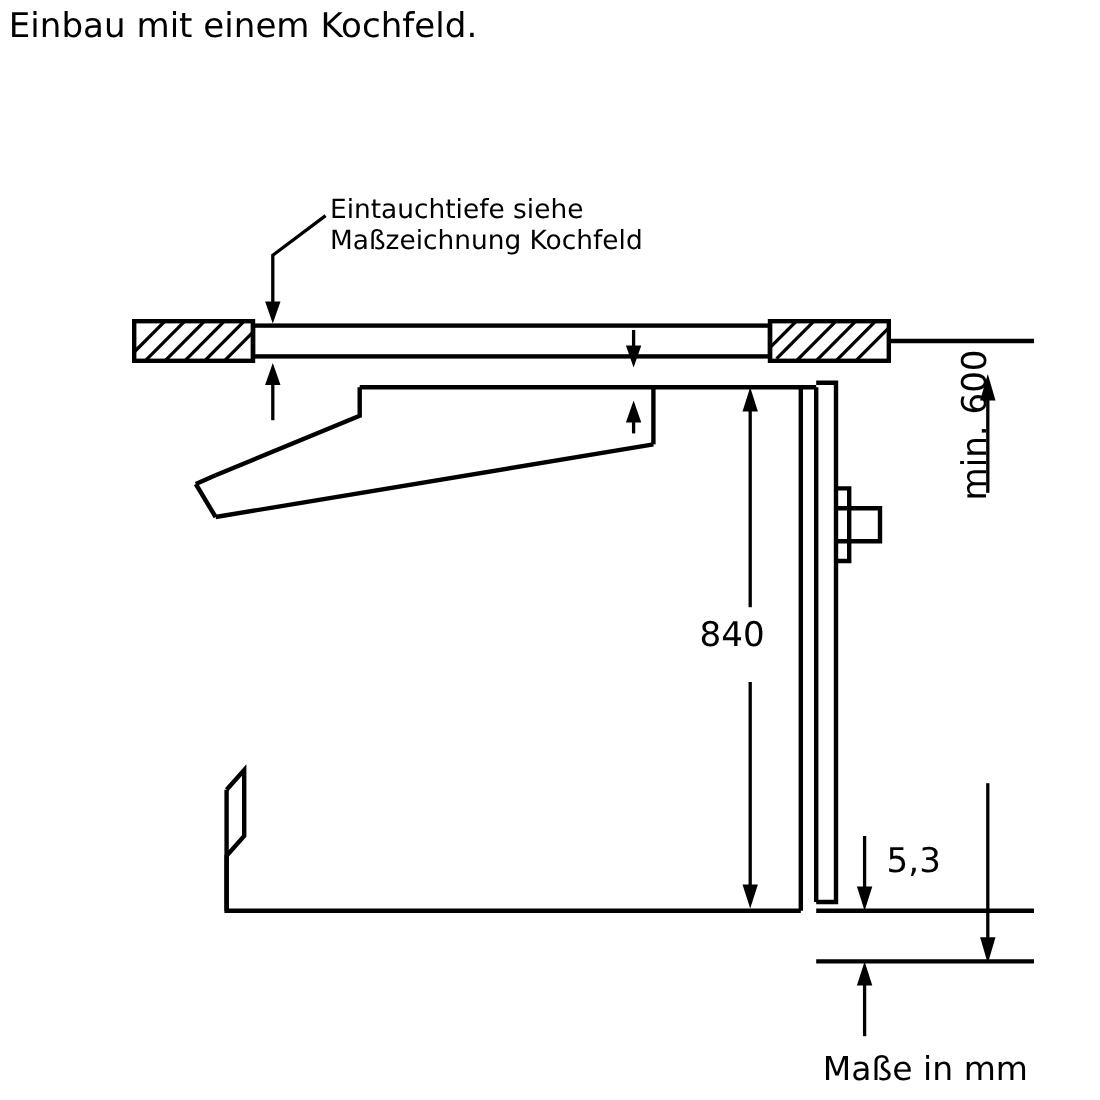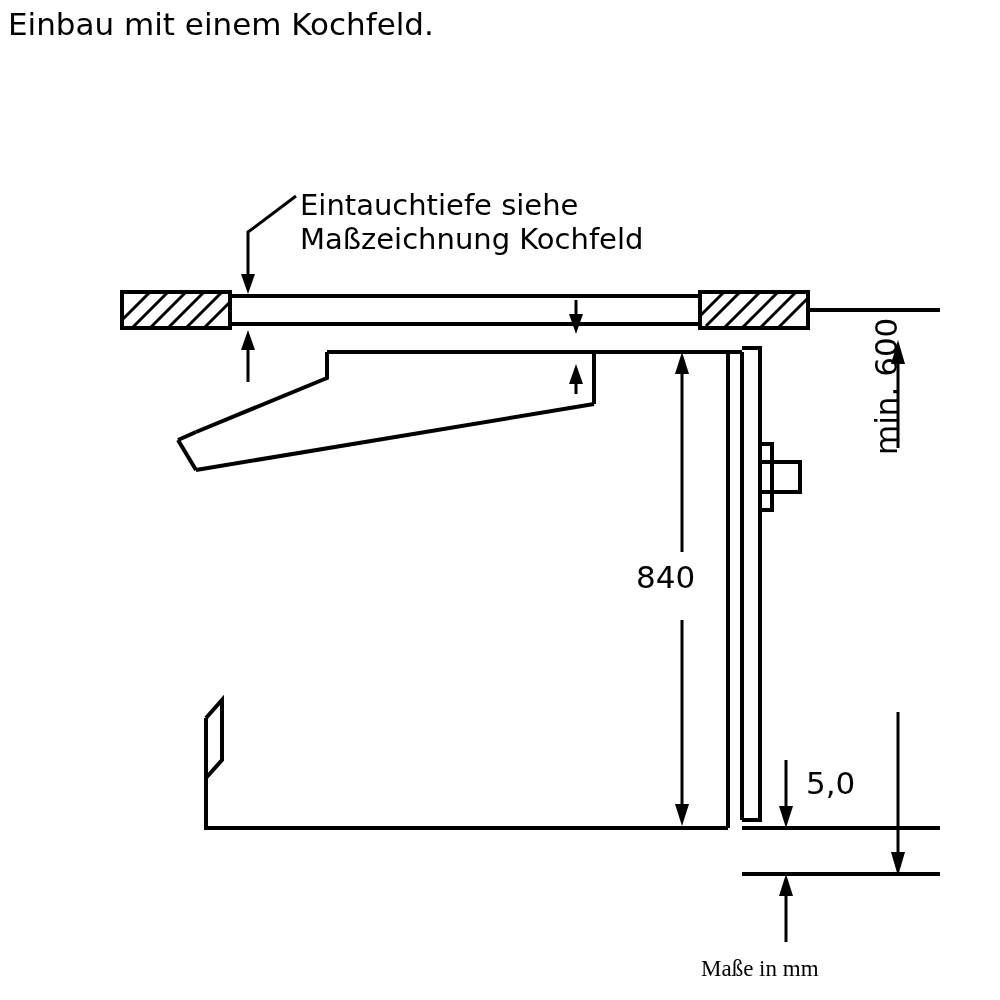--- a/index.html
+++ b/index.html
@@ -36,8 +36,8 @@
   }
   #note-hob-text {
     left: 300px;
-    top: 188px;
-    font-size: 29px;
+    top: 176px;
+    font-size: 24px;
   }
   #clearance-text {
     left: 12px;

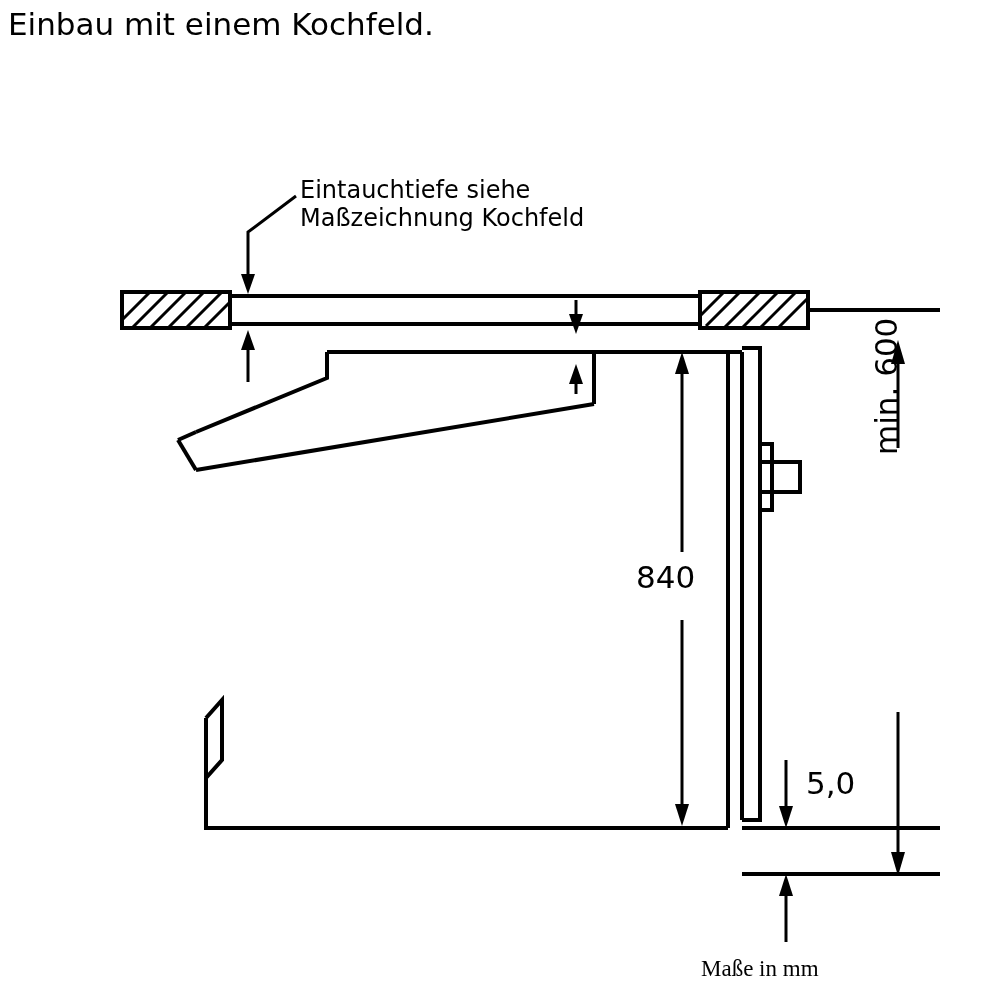--- a/index.html
+++ b/index.html
@@ -187,7 +187,7 @@
 
   <div class="txt" id="dim-570-text">840</div>
 
-  <div class="txt" id="dim-75-text">5,0</div>
+  <div class="txt" id="dim-75-text">5,3</div>
 
   <div class="txt" id="dim-min600-text">min. 600</div>
 

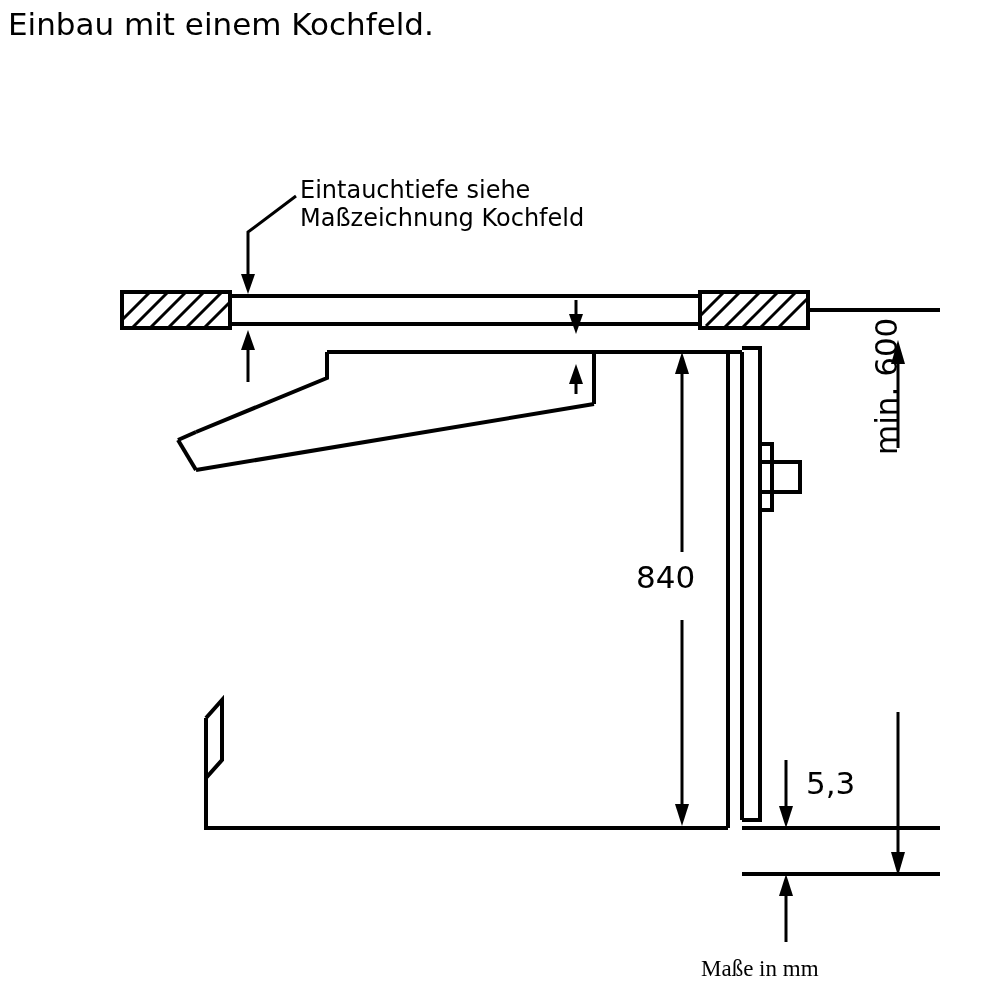--- a/index.html
+++ b/index.html
@@ -62,10 +62,9 @@
     transform: rotate(-90deg);
   }
   #units-text {
-    left: 701px;
+    left: 748px;
     top: 955px;
-    font-size: 23px;
-    font-family: Liberation Serif, serif;
+    font-size: 30px;
   }
   svg { display: block; }
 </style>

